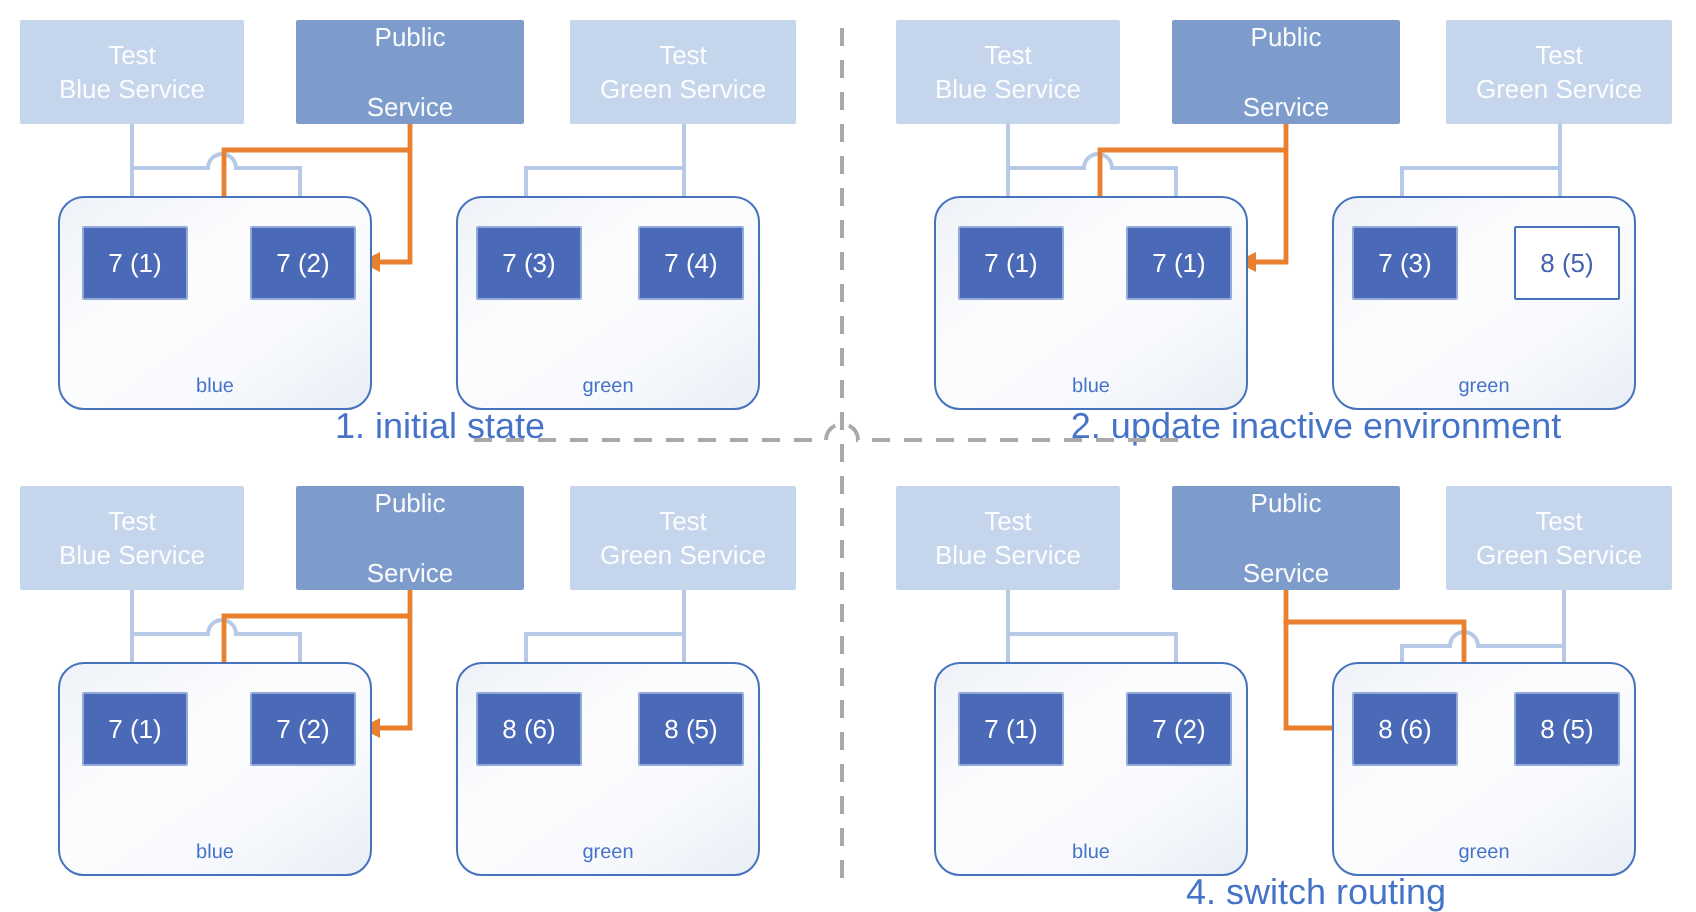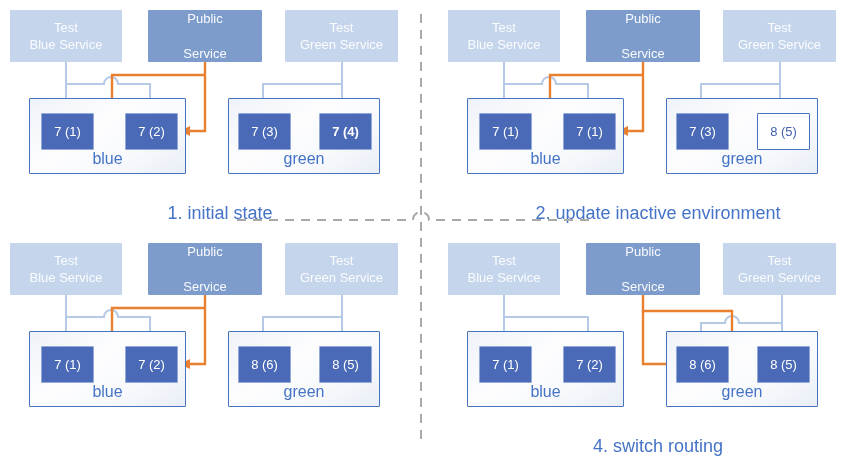--- a/index.html
+++ b/index.html
@@ -18,8 +18,8 @@
   .svc.test{background:var(--service-test-fill);color:rgba(255,255,255,0.93);}
   .svc.public{background:var(--service-public-fill);justify-content:space-between;}
   .env{
-    position:absolute;top:98px;height:76px;
-    border:1.5px solid var(--env-border);border-radius:1px;
+    position:absolute;top:98px;height:107px;
+    border:1.5px solid var(--env-border);border-radius:13px;
     background:linear-gradient(145deg,#eef2f8 0%,#fdfdfe 40%,#f7f9fc 70%,#e9eef6 100%);
     box-sizing:border-box;
   }

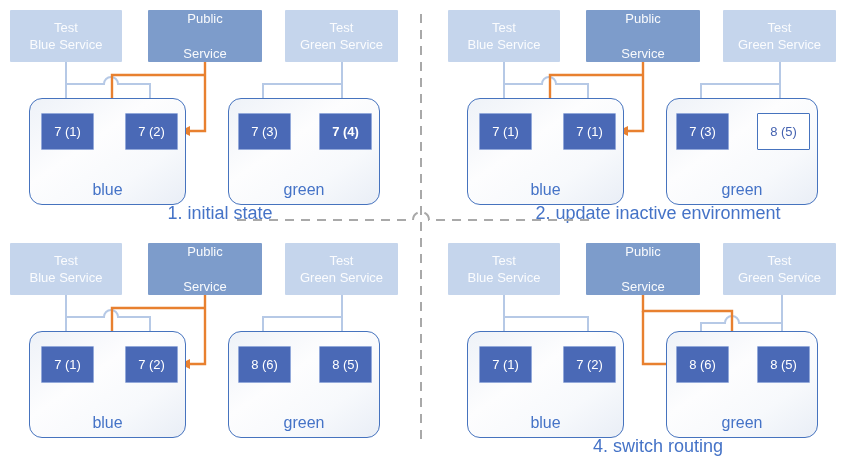--- a/index.html
+++ b/index.html
@@ -88,7 +88,7 @@
     </div>
     <div class="env" style="left:228px;width:152px;">
       <div class="pod" style="left:9px;">7 (3)</div>
-      <div class="pod" style="left:90px;font-weight:bold;">7 (4)</div>
+      <div class="pod" style="left:90px;">7 (4)</div>
       <div class="env-label">green</div>
     </div>
     <div class="caption">1. initial state</div>

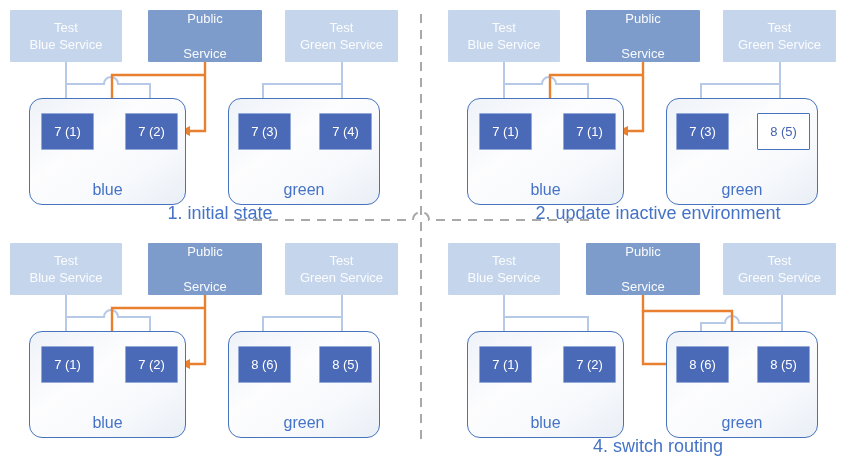--- a/index.html
+++ b/index.html
@@ -35,7 +35,7 @@
   }
   .env-label{
     position:absolute;left:0;right:0;bottom:5px;text-align:center;
-    font-size:16px;color:var(--accent-text);
+    font-size:10px;color:var(--accent-text);
   }
   .caption{
     position:absolute;left:0;top:203px;width:440px;text-align:center;

